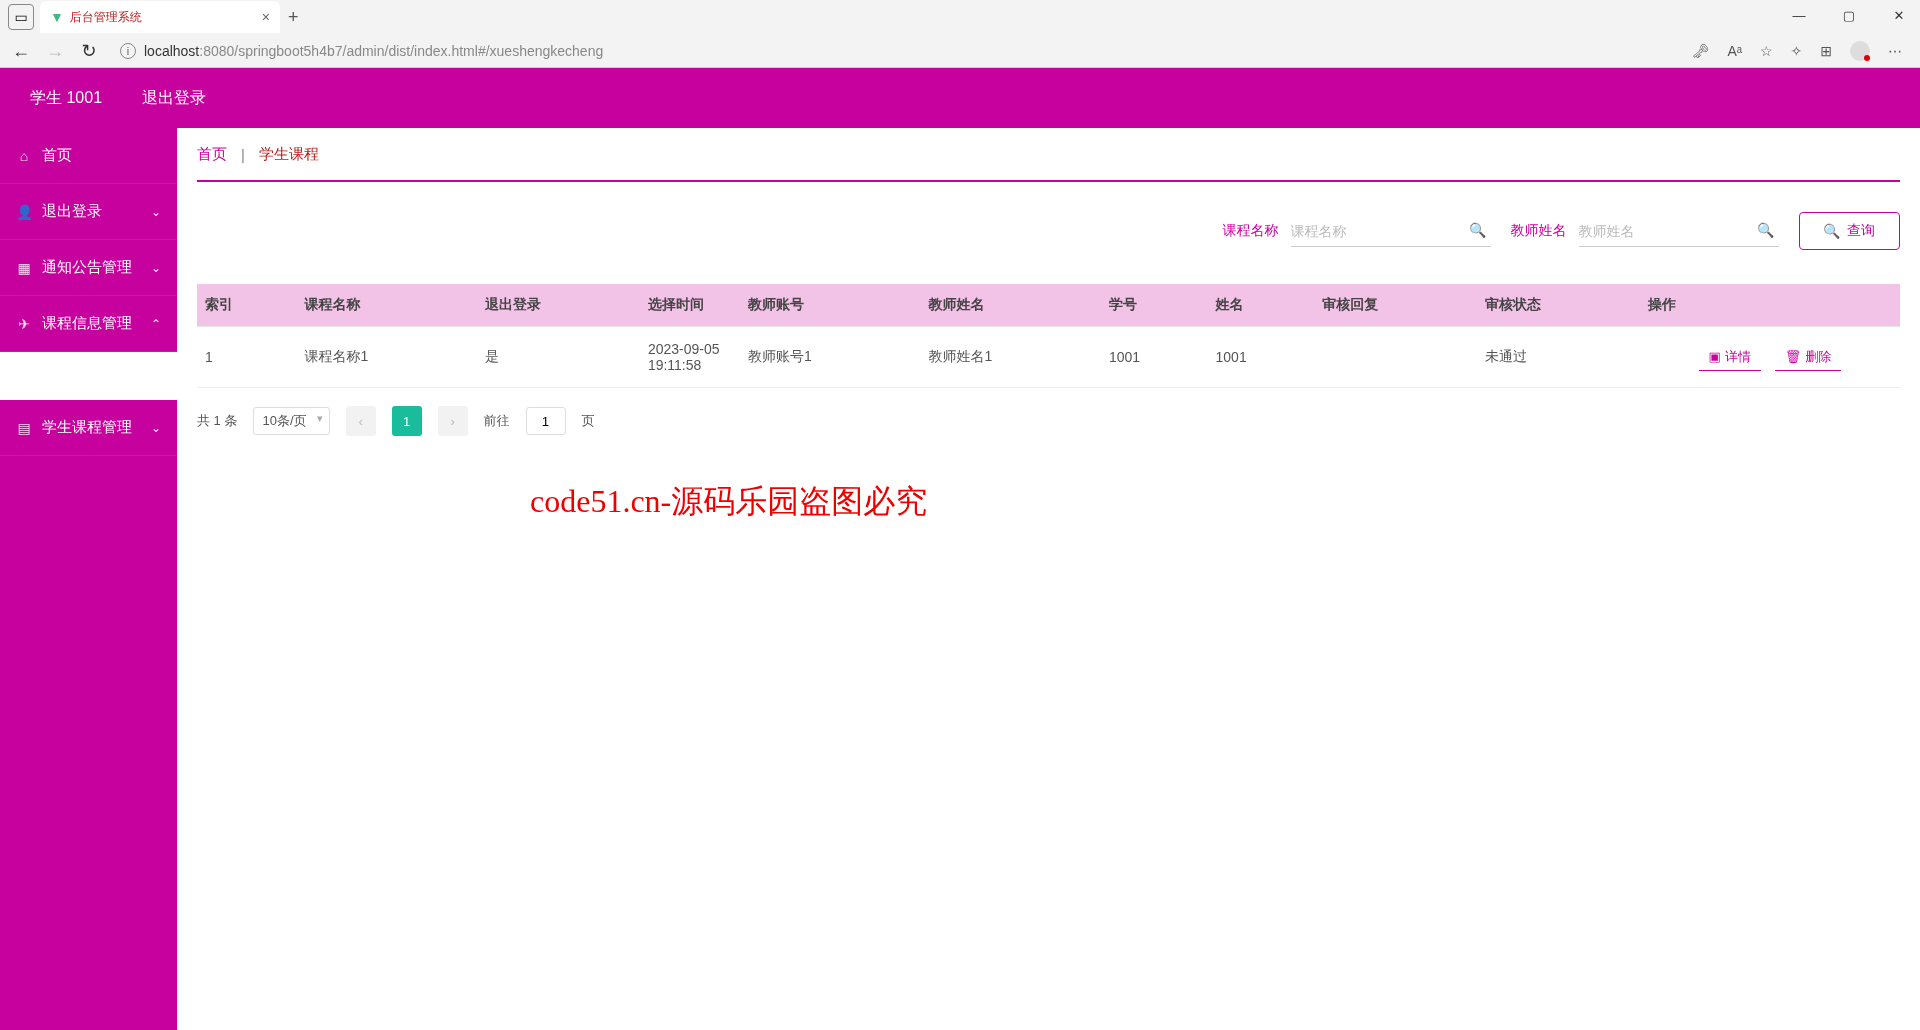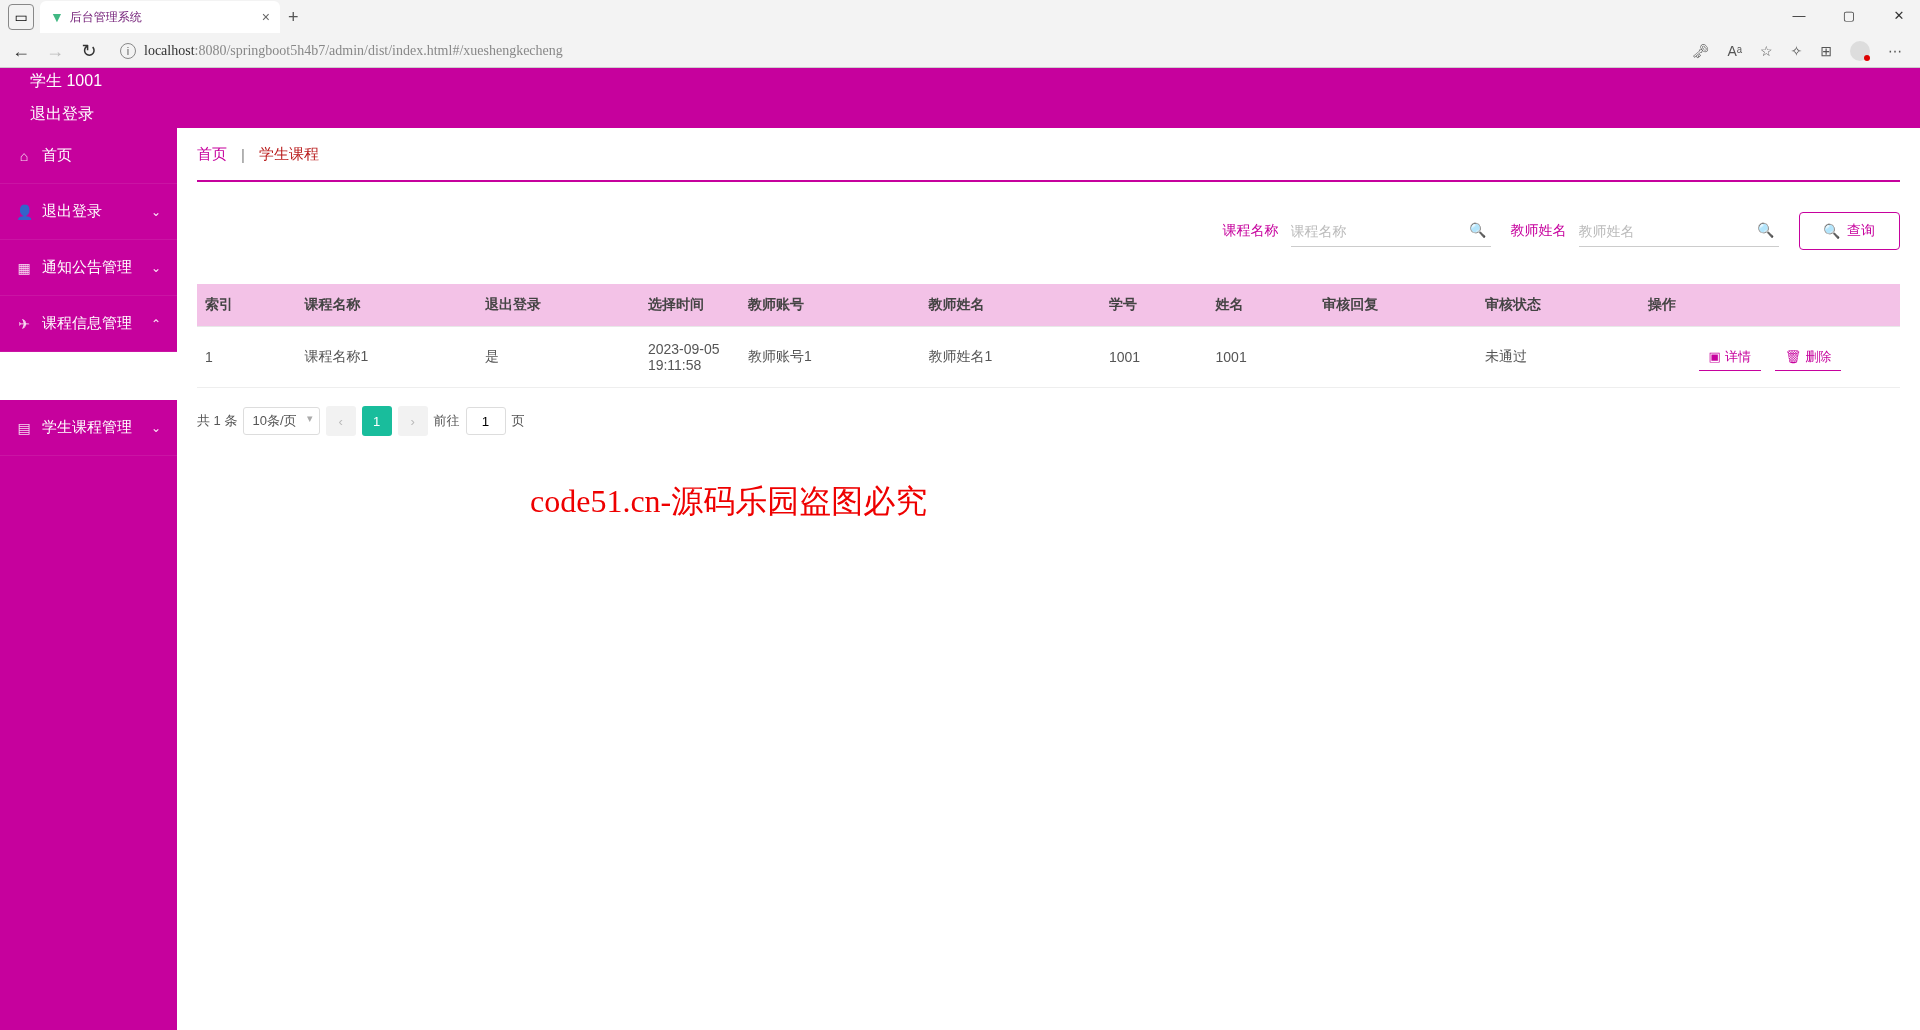--- a/index.html
+++ b/index.html
@@ -55,7 +55,7 @@
     .browser-tab .tab-title {
       flex: 1;
       font-size: 12px;
-      color: #701a75;
+      color: #b91c1c;
     }
     .browser-tab .close-x {
       color: #666;

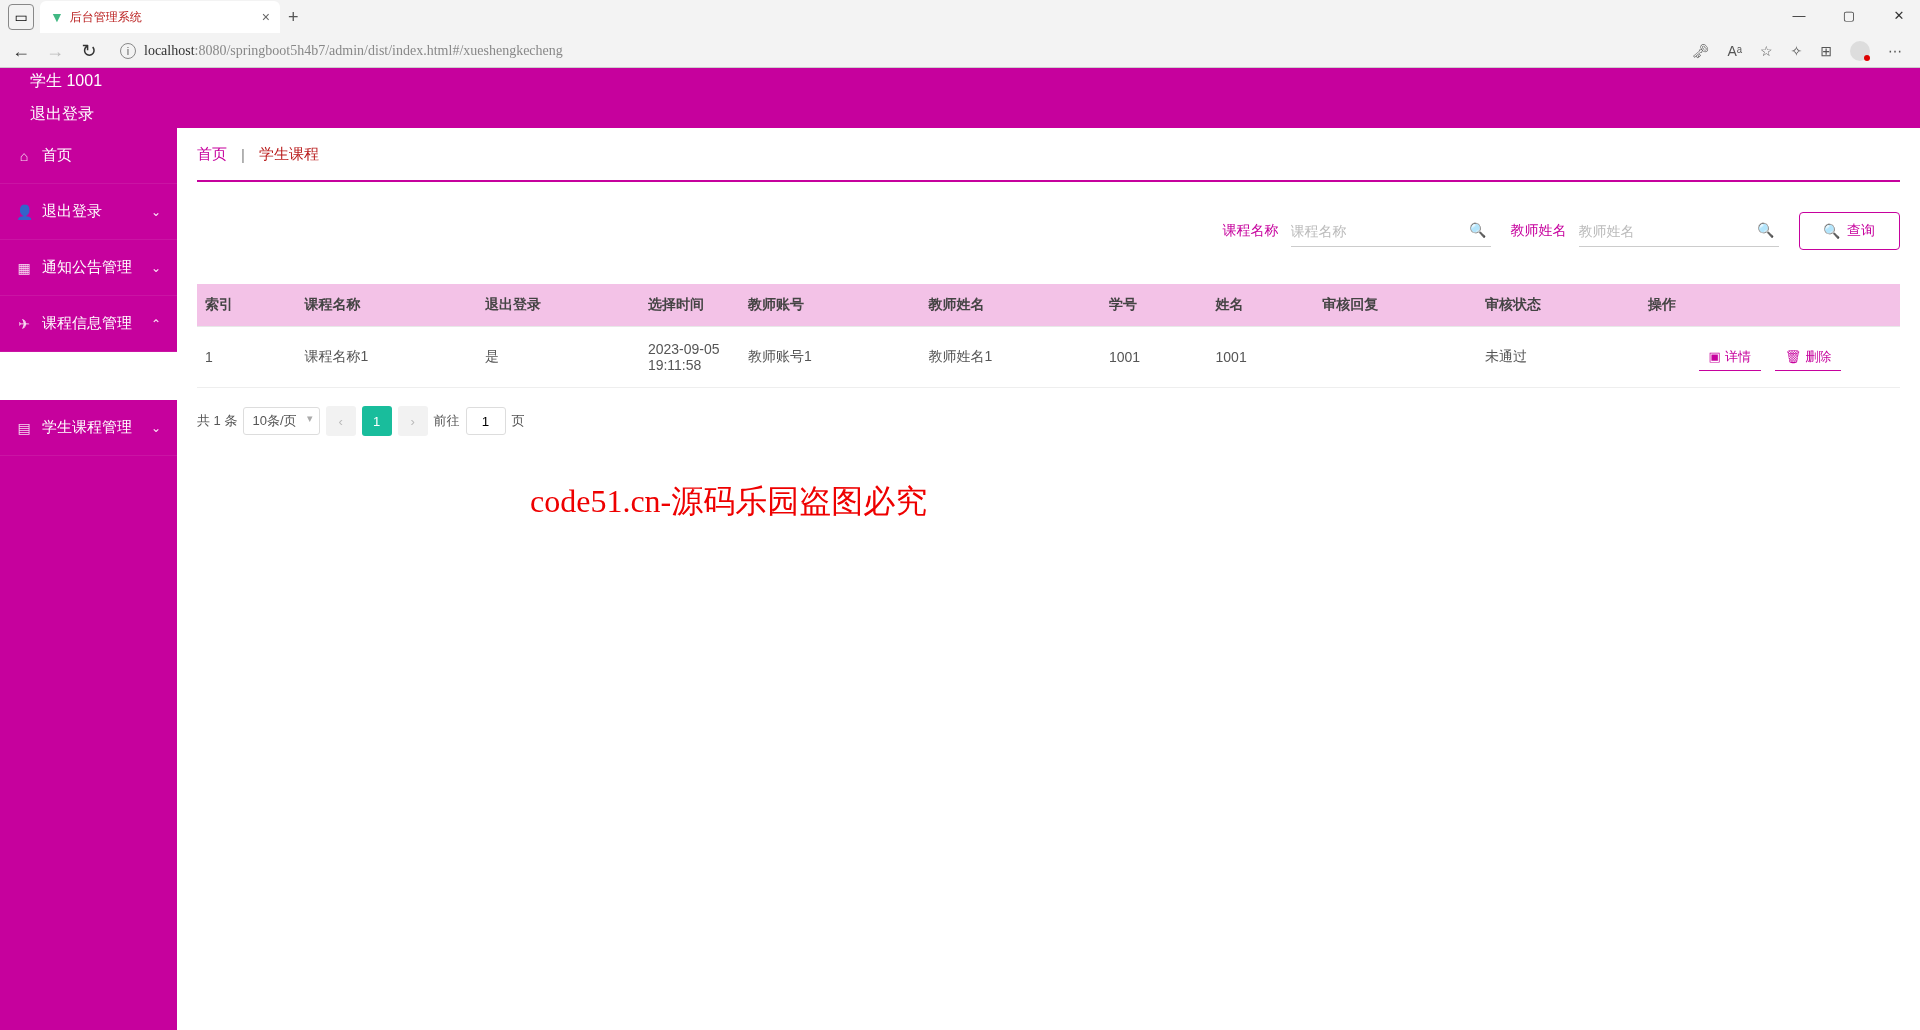--- a/index.html
+++ b/index.html
@@ -118,7 +118,6 @@
     .url-text {
       font-size: 14px;
       color: #333;
-      font-family: Liberation Serif, serif;
     }
     .url-text .gray { color: #888; }
     .toolbar-icons {

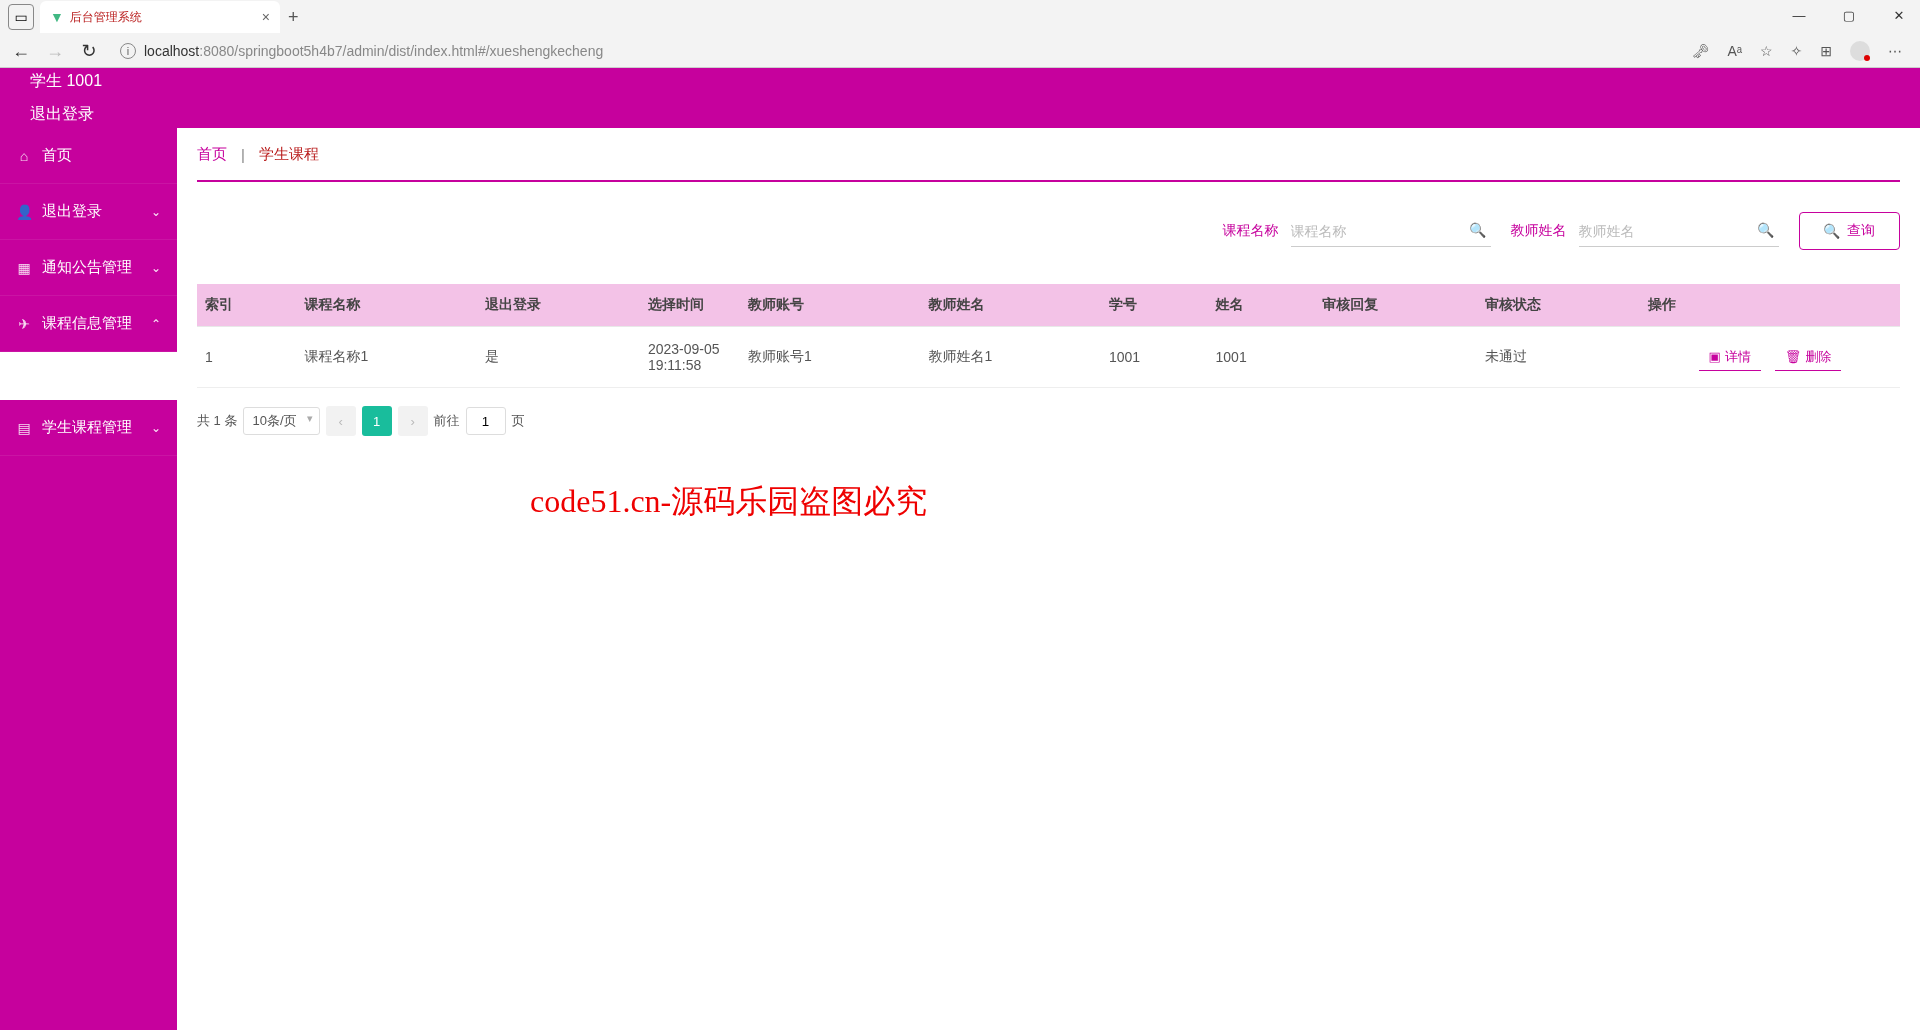--- a/index.html
+++ b/index.html
@@ -167,9 +167,8 @@
     }
     .header-right {
       display: flex;
-      gap: 12px;
+      gap: 40px;
       font-size: 16px;
-      flex-direction: column;
     }
     .app-body {
       flex: 1;

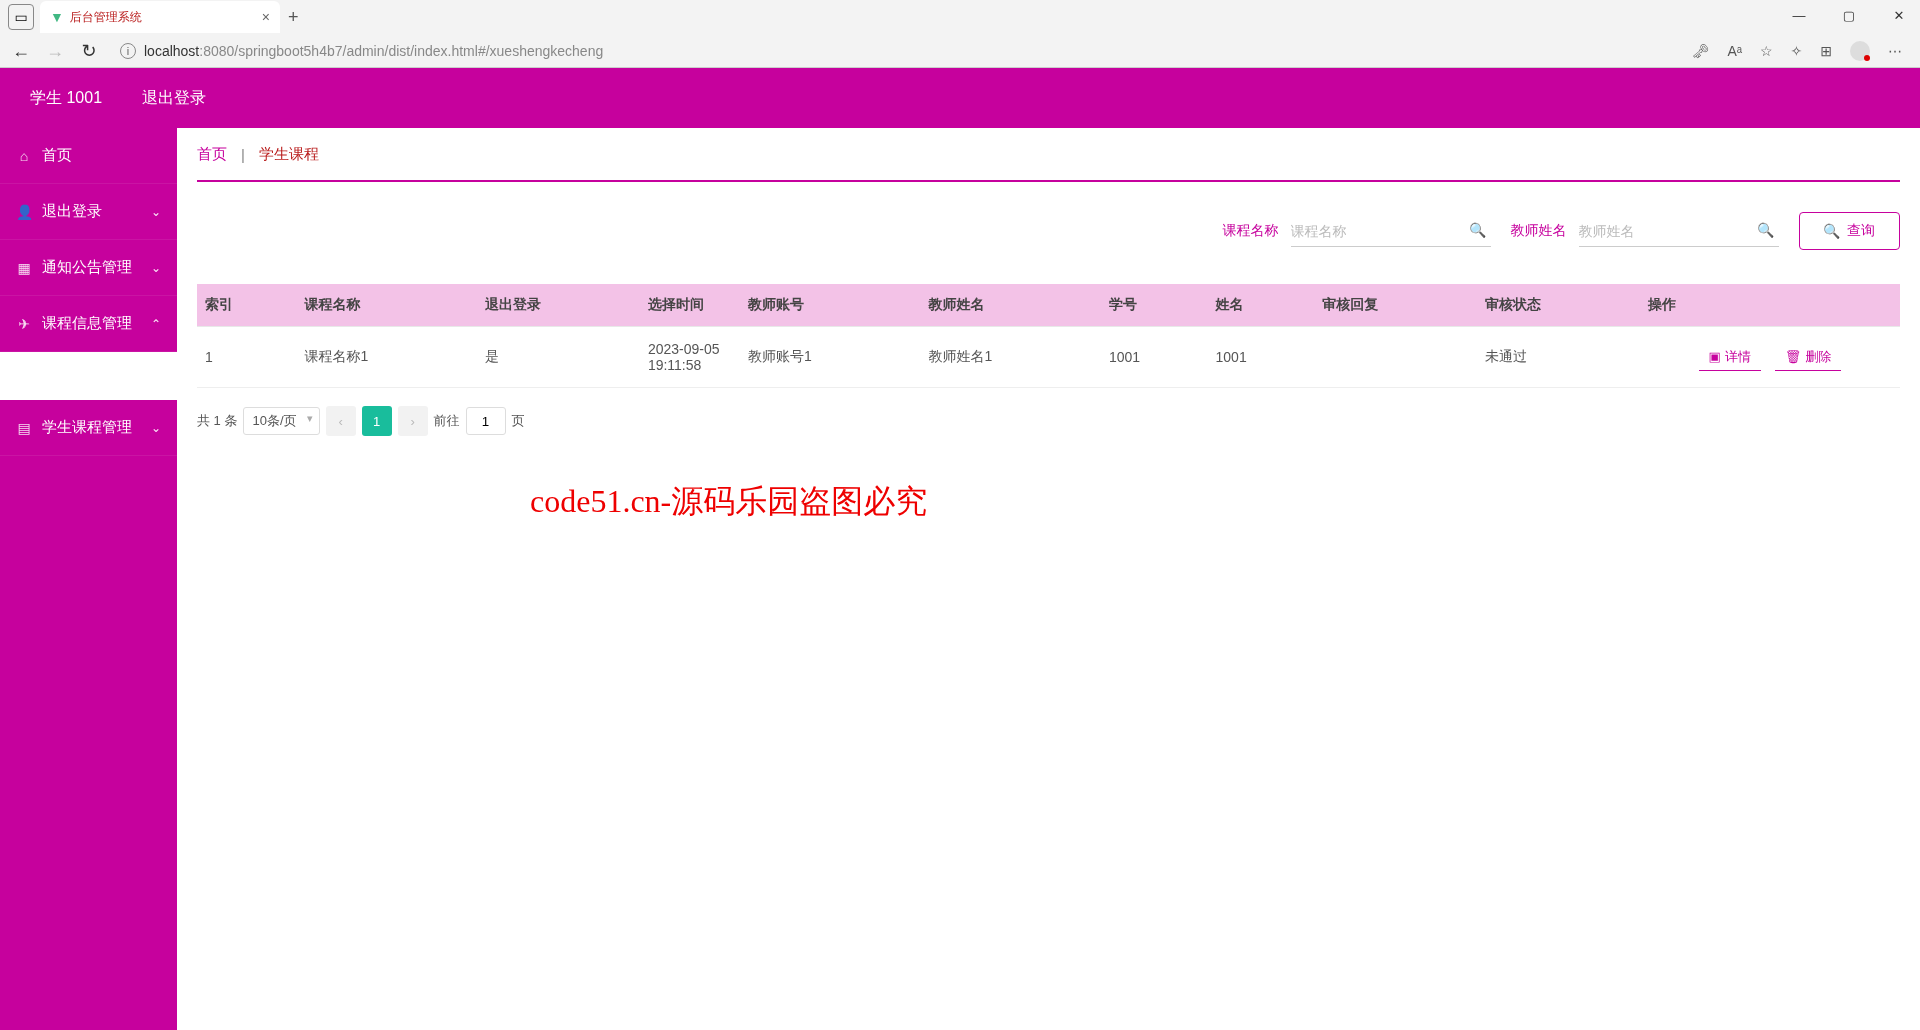--- a/index.html
+++ b/index.html
@@ -329,7 +329,7 @@
     .pagination {
       display: flex;
       align-items: center;
-      gap: 6px;
+      gap: 16px;
       padding-top: 18px;
       font-size: 13px;
       color: #555;

